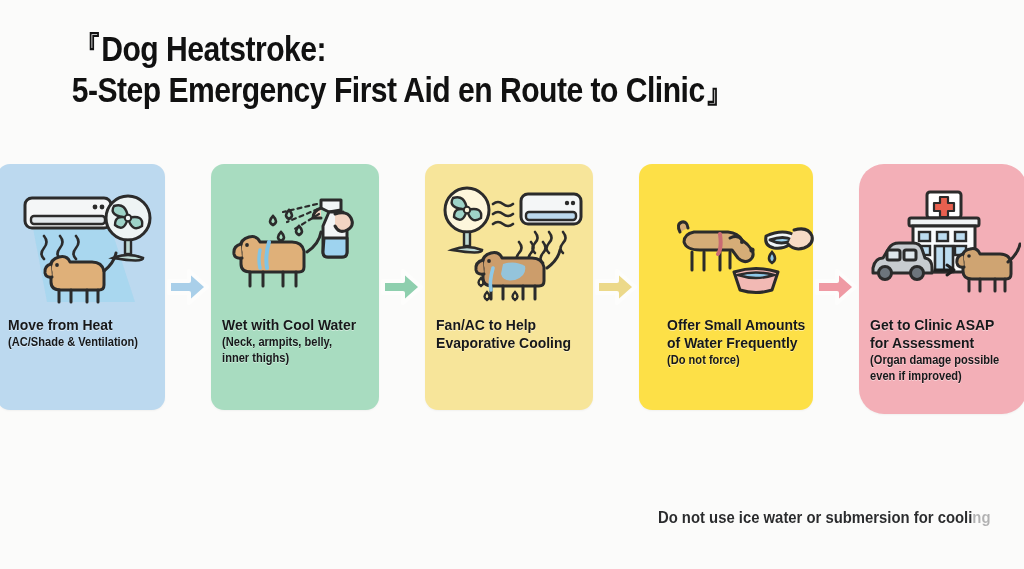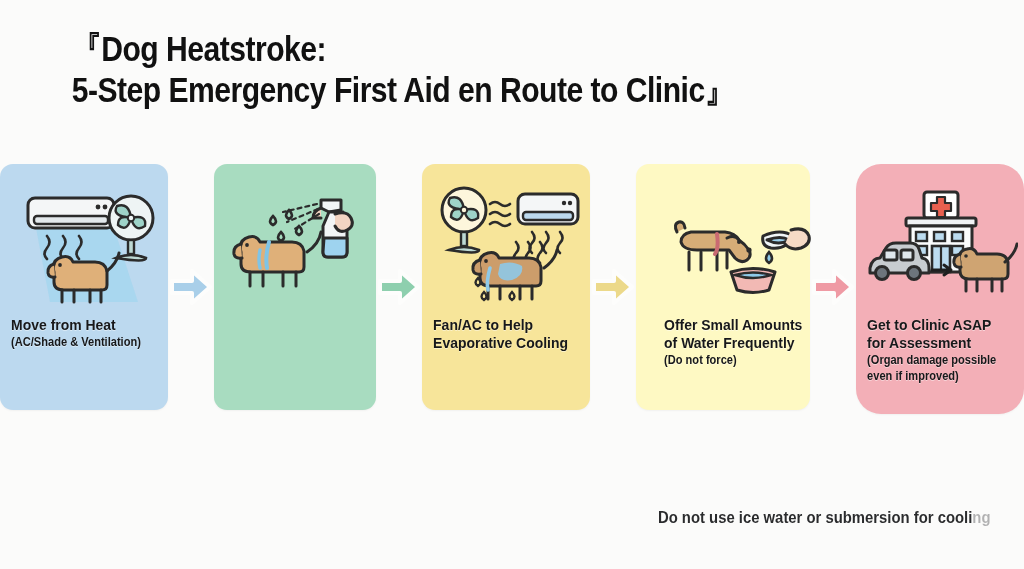--- a/index.html
+++ b/index.html
@@ -177,6 +177,11 @@
         <circle cx="30" cy="65" r="1.9" fill="#2b2b2b"></circle>
       </svg>
     </div>
+    <div class="card-text">
+      <div class="c-title">Wet with Cool Water</div>
+      <div class="c-sub">(Neck, armpits, belly,</div>
+      <div class="c-sub">inner thighs)</div>
+    </div>
   </div>
 
   <div class="arrow">

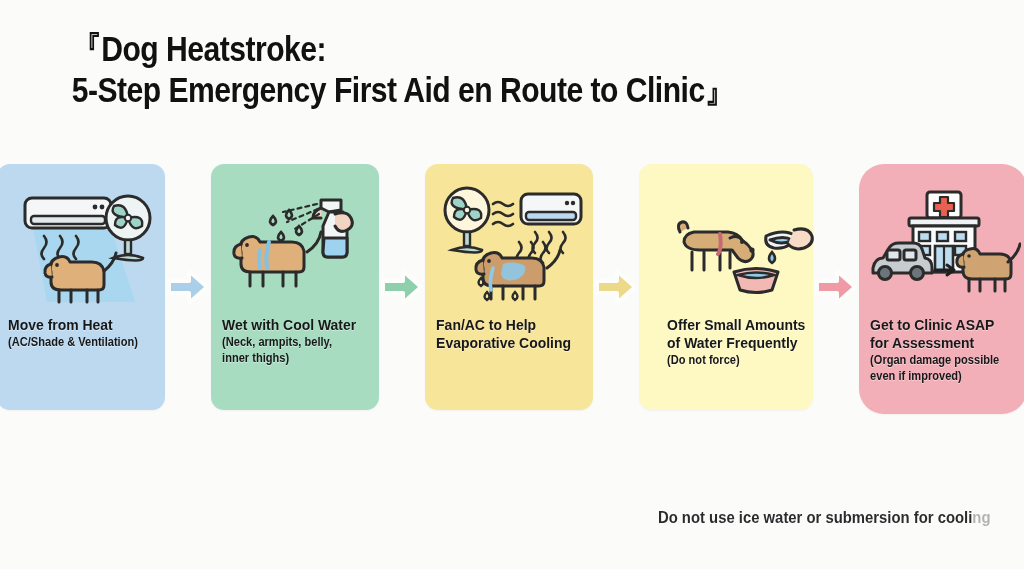--- a/index.html
+++ b/index.html
@@ -254,7 +254,7 @@
     </svg>
   </div>
 
-  <div class="card" style="background:#fef9c3;padding-left:28px;">
+  <div class="card" style="background:#fde047;padding-left:28px;">
     <div class="icon-area">
       <svg width="156" height="134" viewBox="0 0 156 134">
 

